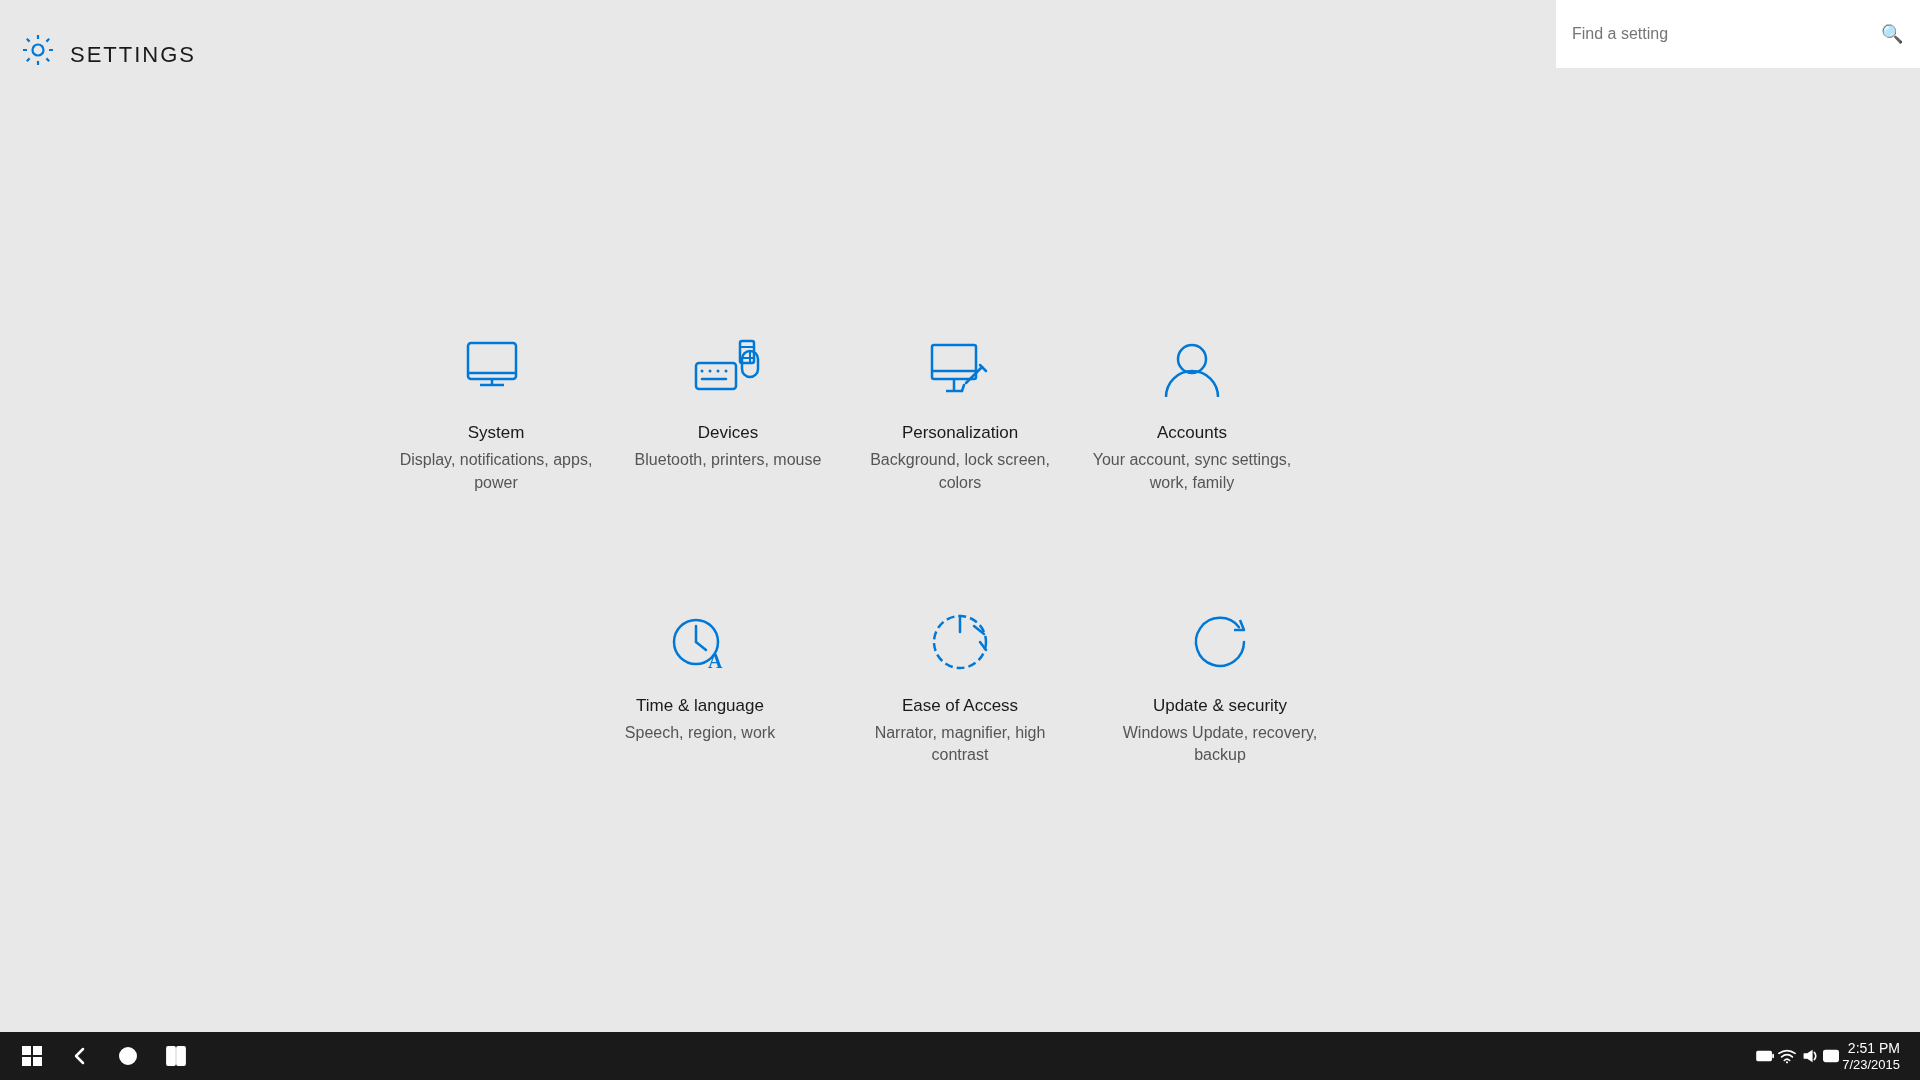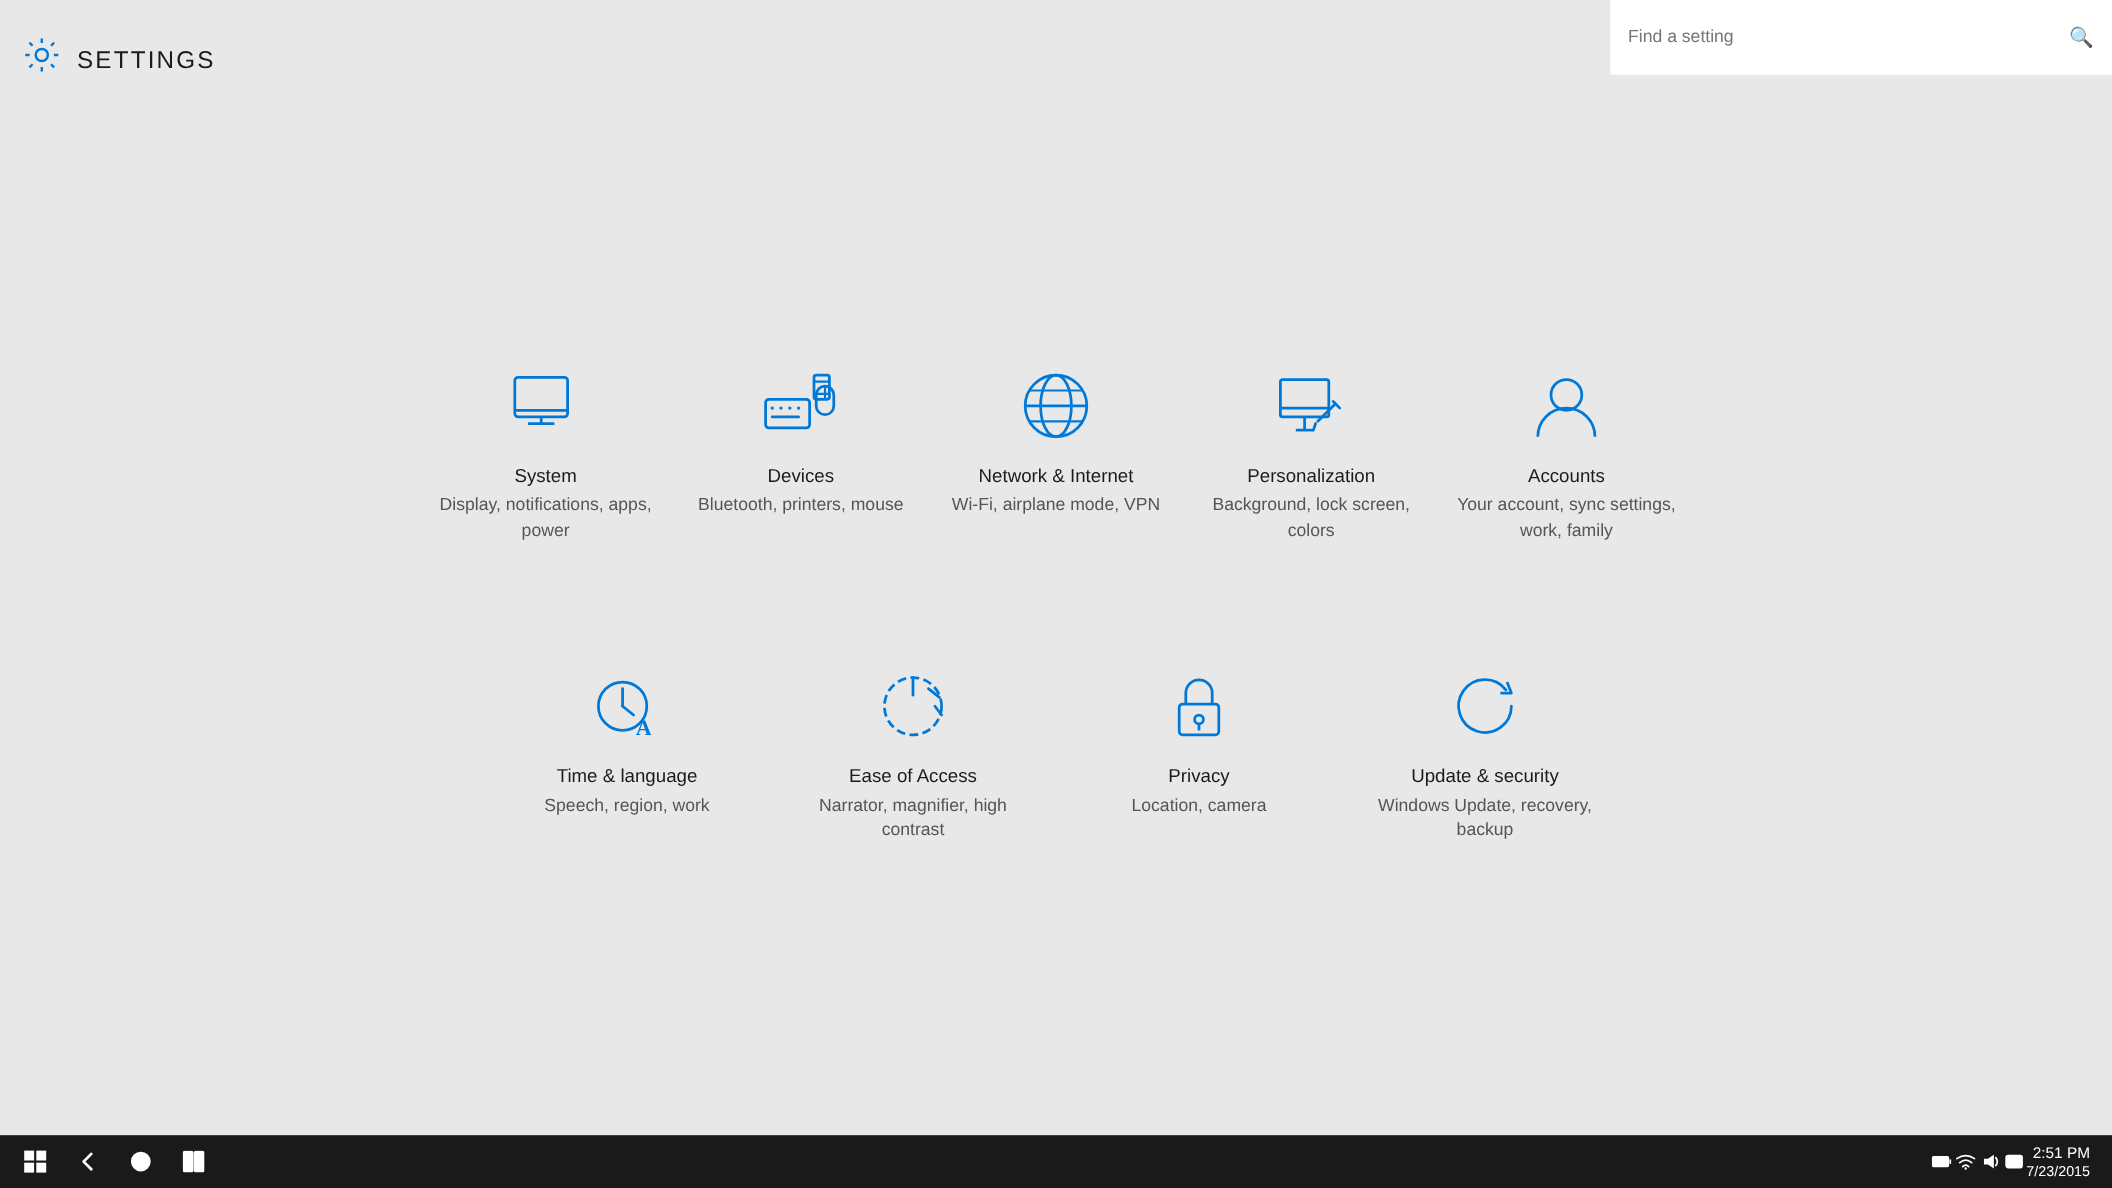--- a/index.html
+++ b/index.html
@@ -38,7 +38,7 @@
       position: absolute;
       right: 0;
       top: 0;
-      width: 456px;
+      width: 364px;
       height: 68px;
       display: flex;
       align-items: center;

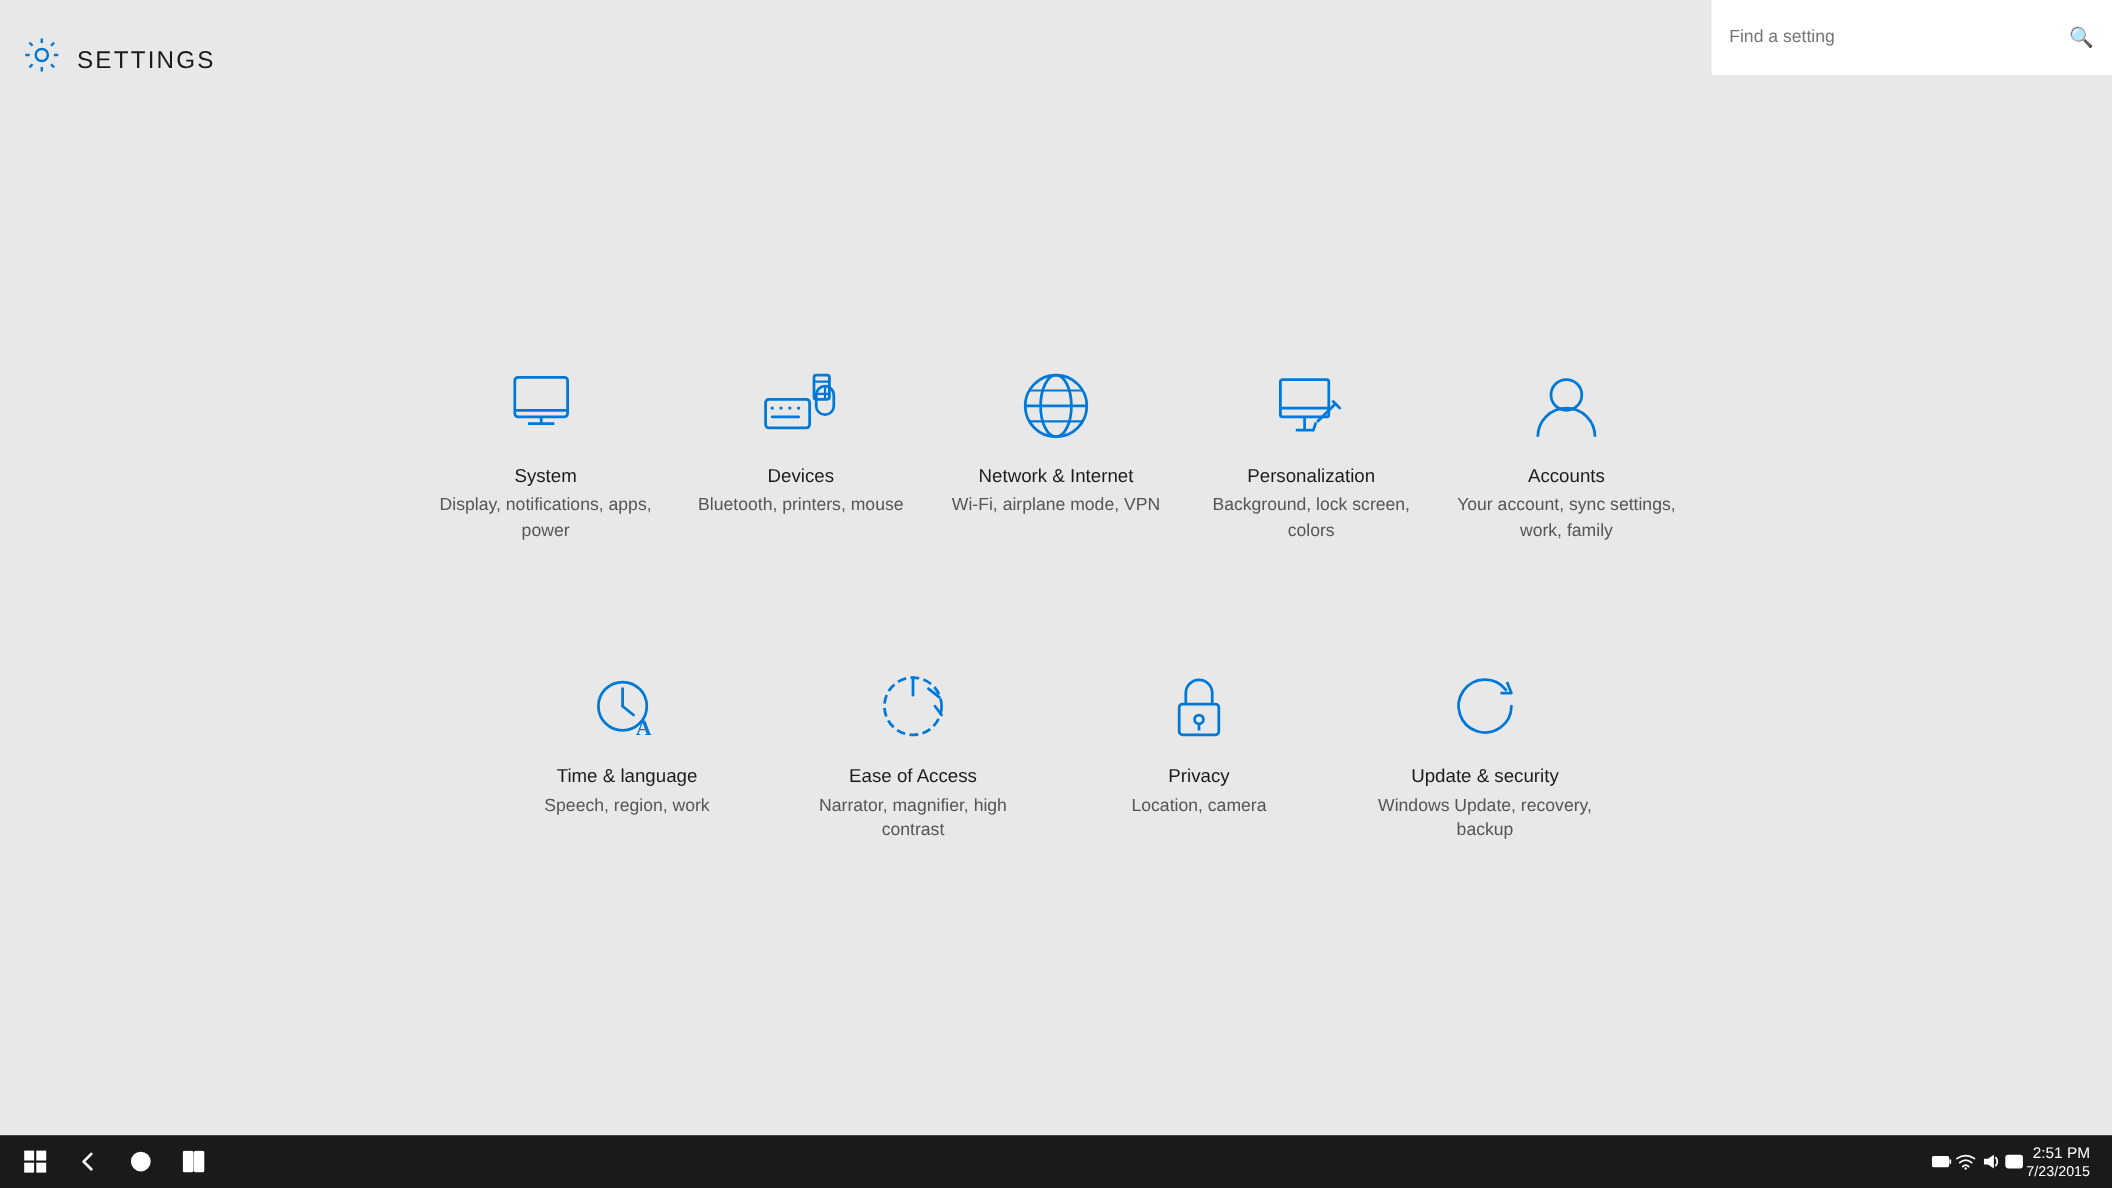--- a/index.html
+++ b/index.html
@@ -256,19 +256,6 @@
       <div class="setting-desc">Bluetooth, printers, mouse</div>
     </div>
 
-    <div class="setting-item">
-      <div class="setting-icon">
-        <svg viewBox="0 0 72 72">
-          <circle cx="36" cy="36" r="28" stroke="#0078d7" stroke-width="2.5" fill="none"></circle>
-          <ellipse cx="36" cy="36" rx="14" ry="28" stroke="#0078d7" stroke-width="2.5" fill="none"></ellipse>
-          <line x1="8" y1="36" x2="64" y2="36" stroke="#0078d7" stroke-width="2.5"></line>
-          <line x1="12" y1="22" x2="60" y2="22" stroke="#0078d7" stroke-width="2"></line>
-          <line x1="12" y1="50" x2="60" y2="50" stroke="#0078d7" stroke-width="2"></line>
-        </svg>
-      </div>
-      <div class="setting-name">Network &amp; Internet</div>
-      <div class="setting-desc">Wi-Fi, airplane mode, VPN</div>
-    </div>
 
     <div class="setting-item">
       <div class="setting-icon">

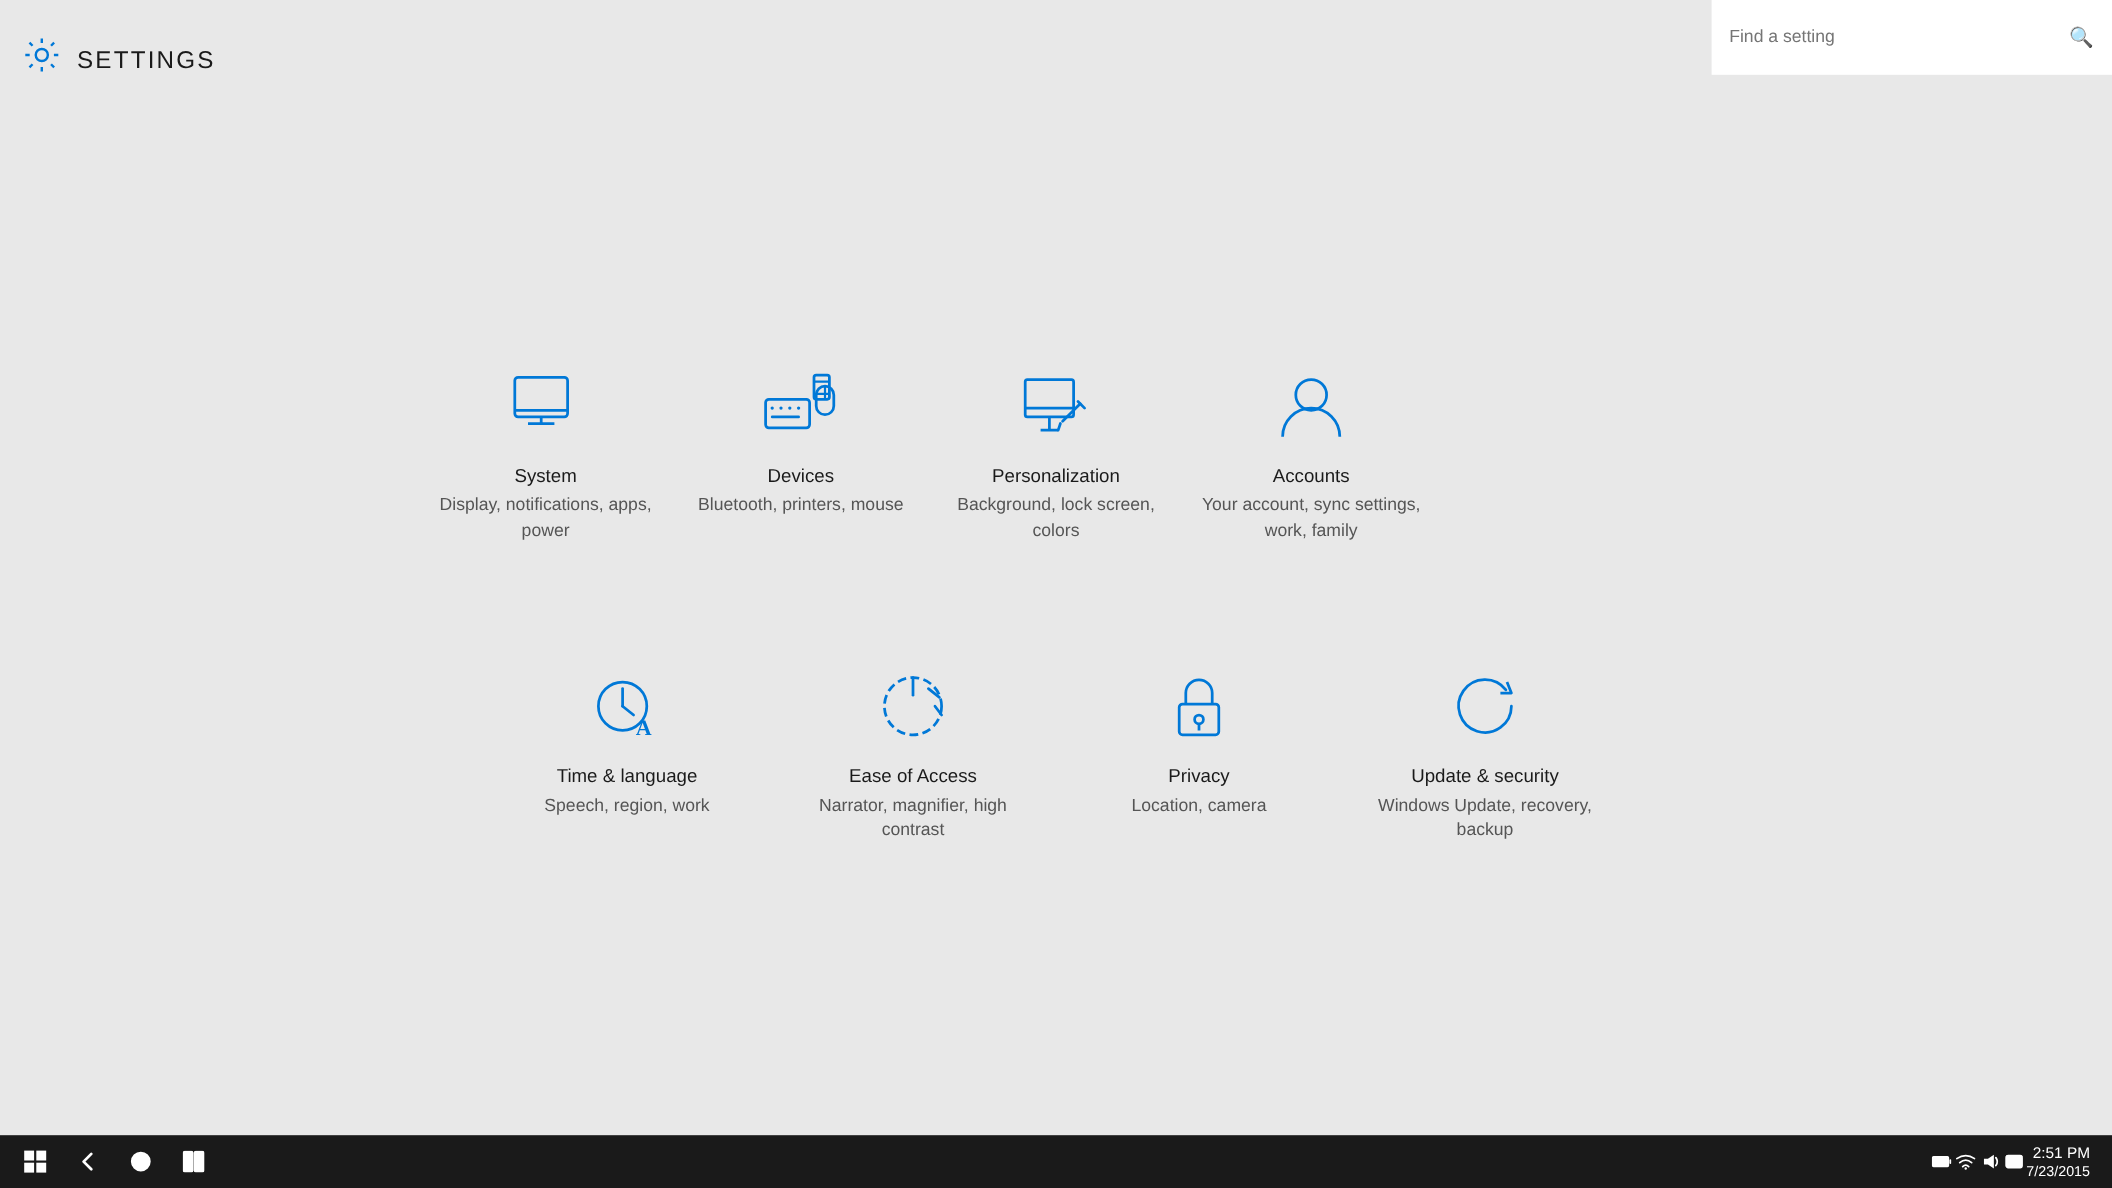--- a/index.html
+++ b/index.html
@@ -316,18 +316,6 @@
       <div class="setting-desc">Narrator, magnifier, high contrast</div>
     </div>
 
-    <div class="setting-item">
-      <div class="setting-icon">
-        <svg viewBox="0 0 72 72">
-          <rect x="18" y="34" width="36" height="28" rx="3" stroke="#0078d7" stroke-width="2.5" fill="none"></rect>
-          <path d="M24 34v-10a12 12 0 0 1 24 0v10" stroke="#0078d7" stroke-width="2.5" fill="none"></path>
-          <circle cx="36" cy="48" r="4" stroke="#0078d7" stroke-width="2.5" fill="none"></circle>
-          <line x1="36" y1="52" x2="36" y2="58" stroke="#0078d7" stroke-width="2.5"></line>
-        </svg>
-      </div>
-      <div class="setting-name">Privacy</div>
-      <div class="setting-desc">Location, camera</div>
-    </div>
 
     <div class="setting-item">
       <div class="setting-icon">

